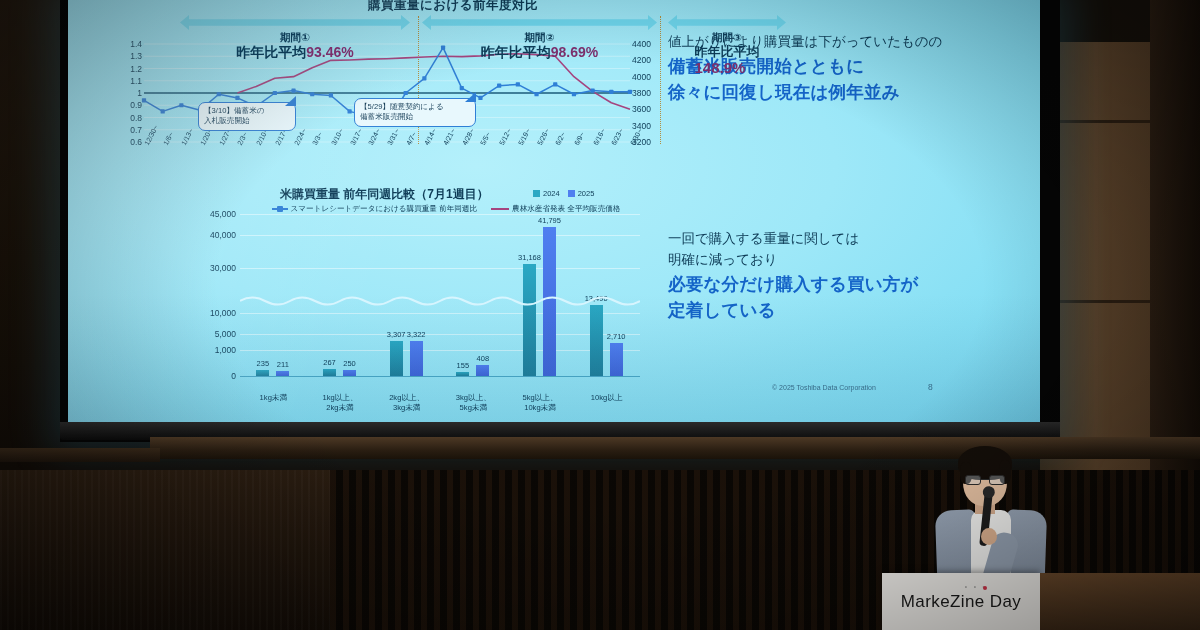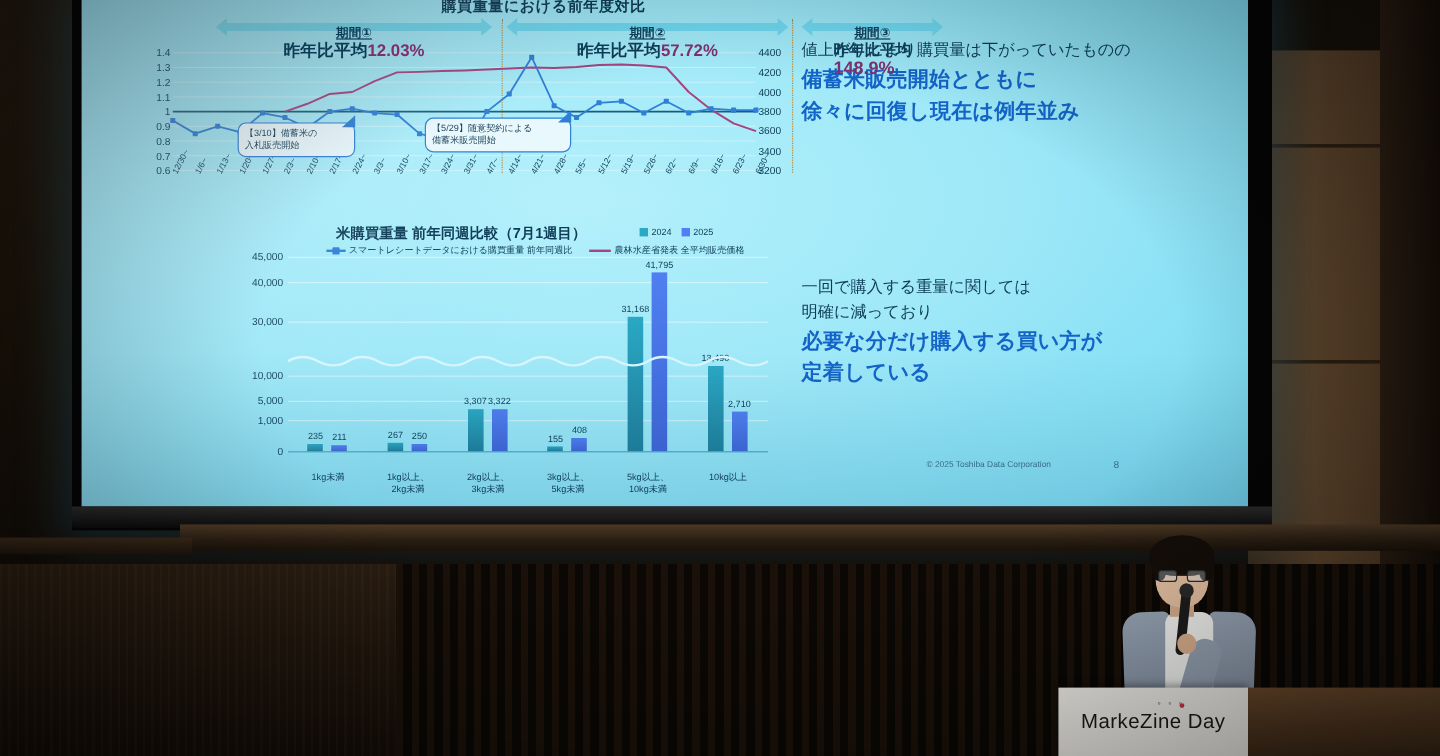--- a/index.html
+++ b/index.html
@@ -105,7 +105,7 @@
     background:#6fd8ef;
     clip-path: polygon(0 50%, 9px 0, 9px 28%, calc(100% - 9px) 28%, calc(100% - 9px) 0, 100% 50%, calc(100% - 9px) 100%, calc(100% - 9px) 72%, 9px 72%, 9px 100%);
   }
-  .plabel{ position:relative; font-size:10.5px; font-weight:bold; color:#0d3b56; margin-top:7px; z-index:2;text-decoration:underline;}
+  .plabel{ position:relative; font-size:10.5px; font-weight:bold; color:#0d3b56; margin-top:17px; z-index:2;}
   .pvalue{ position:relative; font-size:14px; font-weight:bold; color:#0d3b56; line-height:1.05; z-index:2;}
   .pvalue em{ font-style:normal; color:#7b2f6b; }
   .p3 .pvalue{ font-size:13px; }

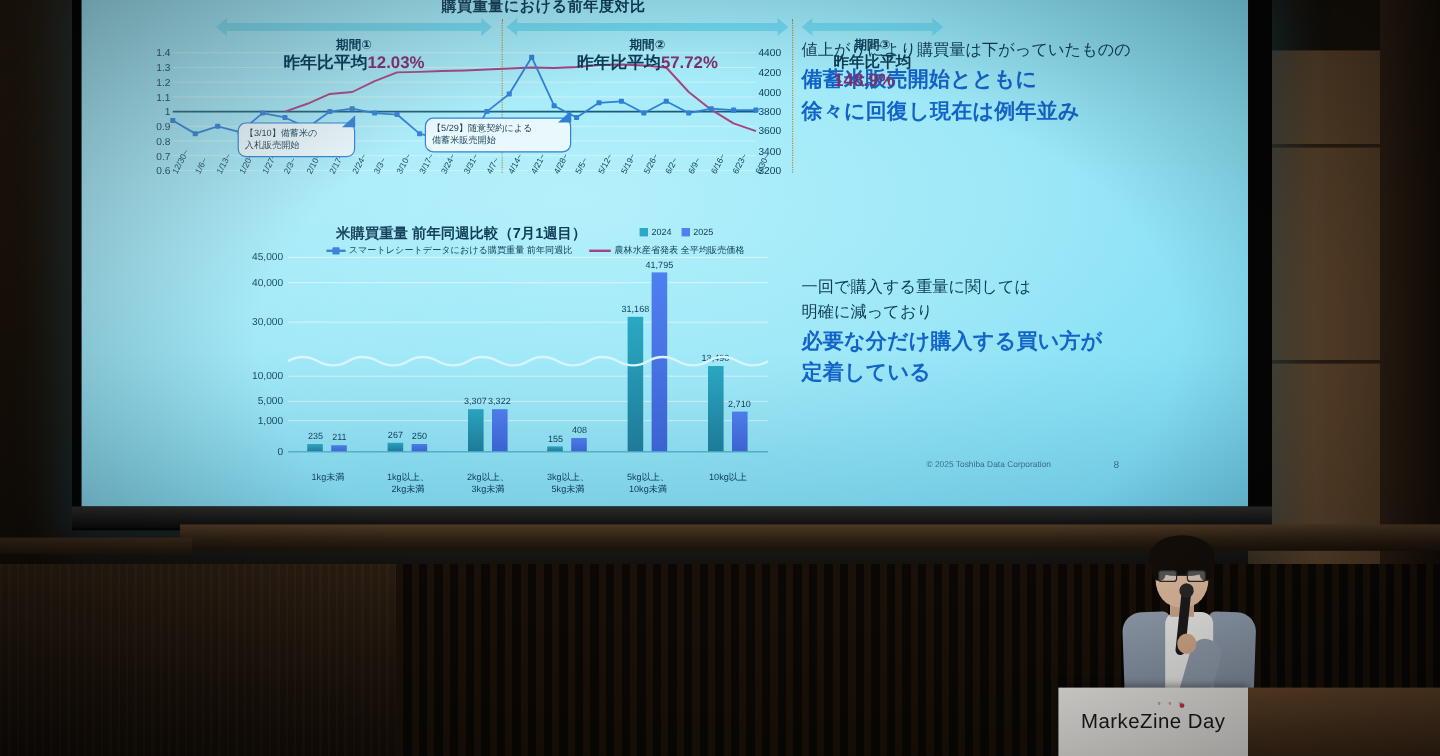--- a/index.html
+++ b/index.html
@@ -226,7 +226,7 @@
             <div class="arrowbar"></div>
             <div class="plabel">期間①</div>
             <div class="pvalue">
-              <span>昨年比平均</span><em>12.03%</em>
+              <span>昨年比平均</span><em>93.46%</em>
             </div>
           </div>
           <div class="period p2" style="left:300px; width:235px;">

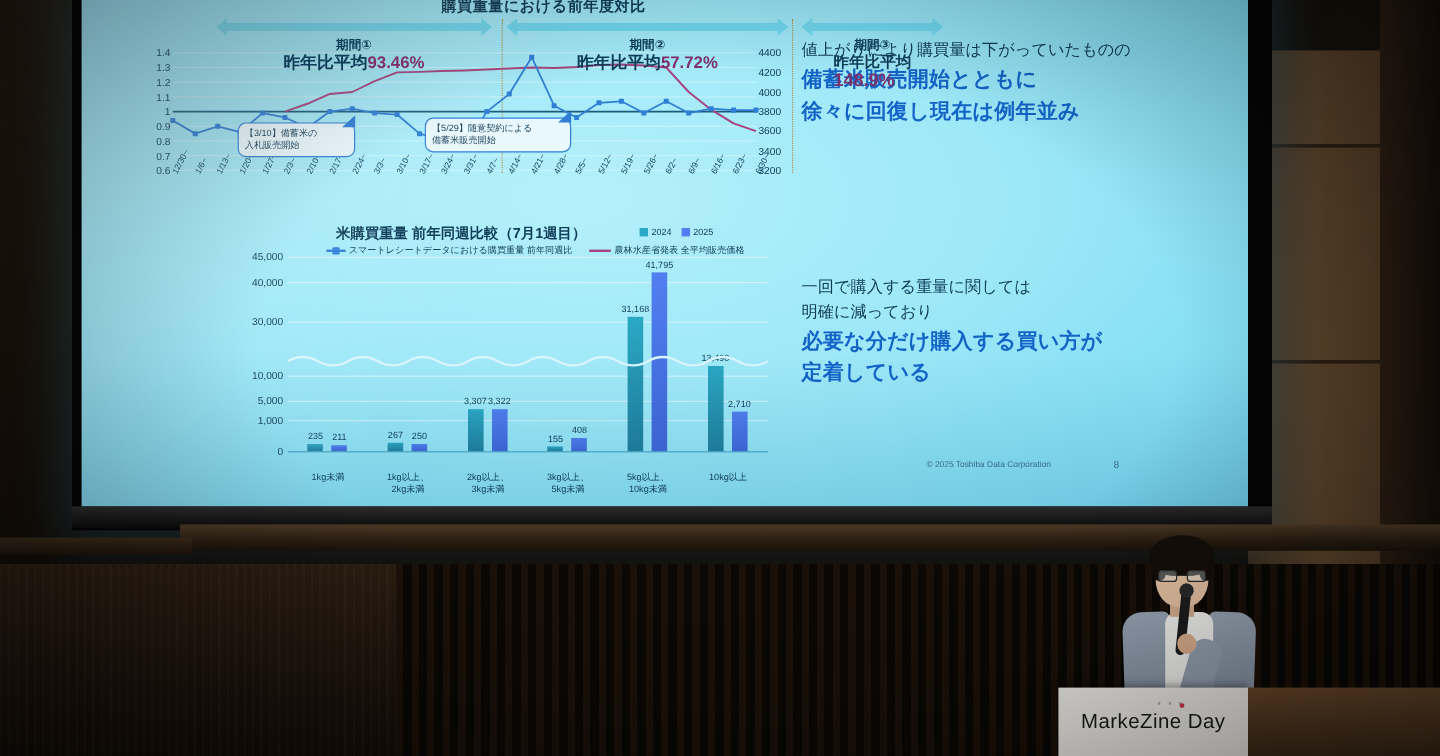--- a/index.html
+++ b/index.html
@@ -233,7 +233,7 @@
             <div class="arrowbar"></div>
             <div class="plabel">期間②</div>
             <div class="pvalue">
-              <span>昨年比平均</span><em>57.72%</em>
+              <span>昨年比平均</span><em>98.69%</em>
             </div>
           </div>
           <div class="period p3" style="left:546px; width:118px;">

